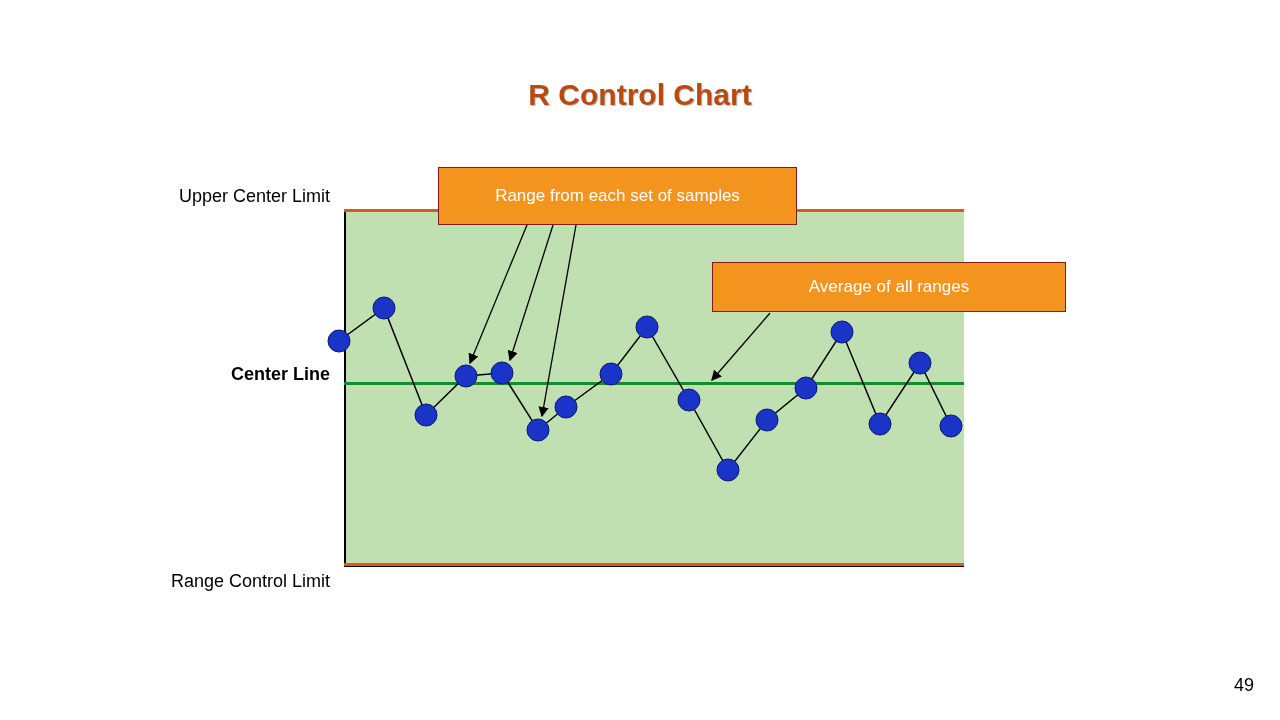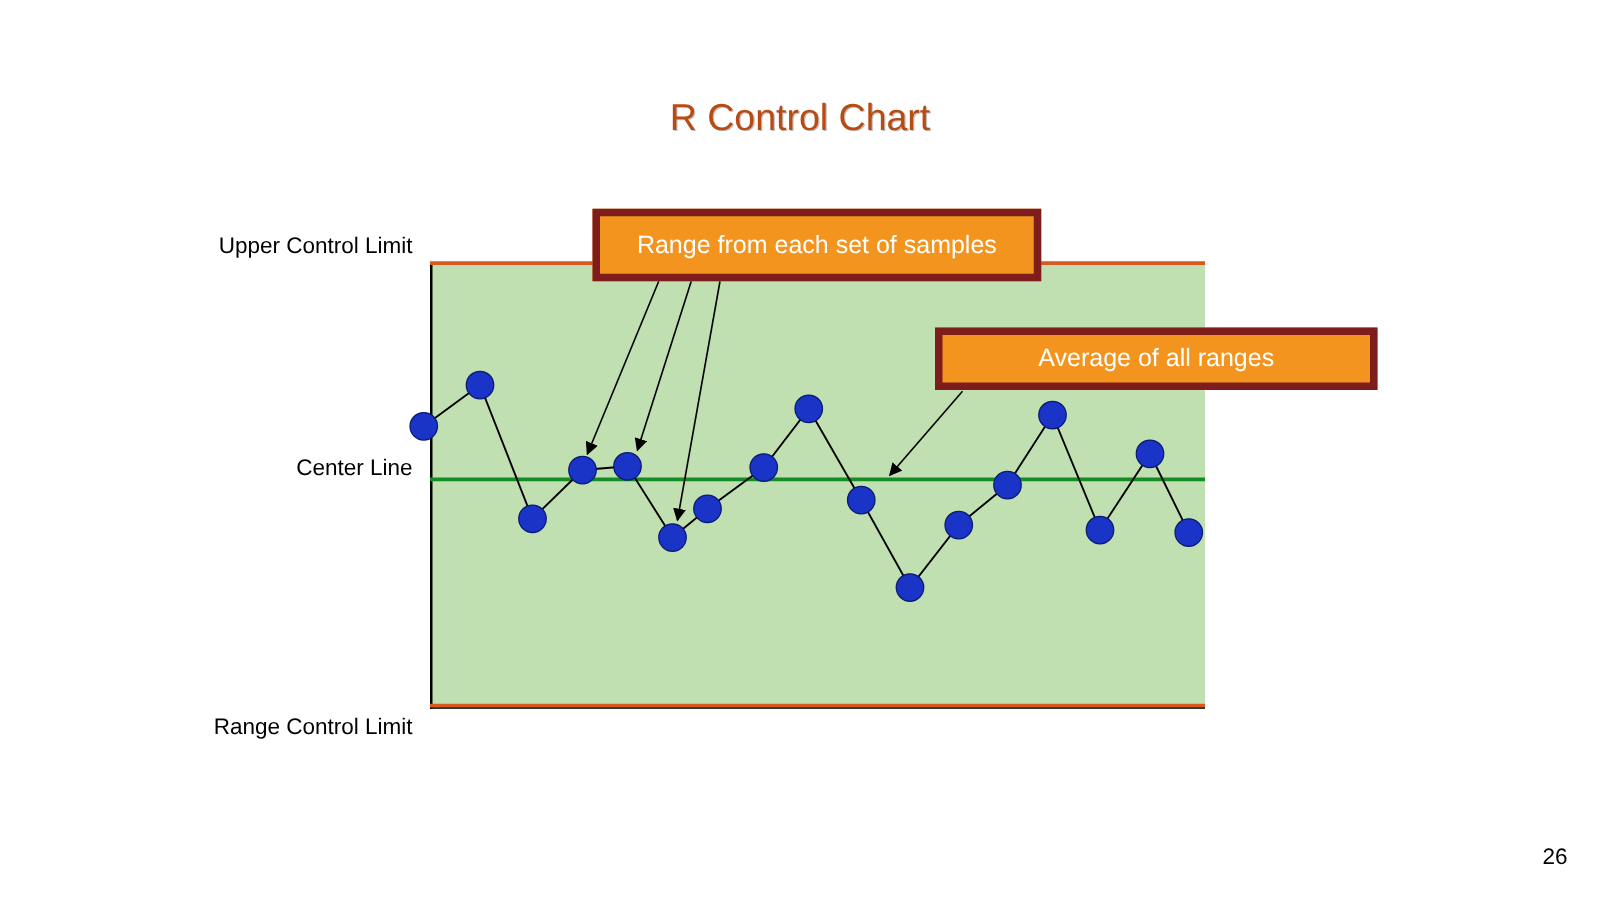--- a/index.html
+++ b/index.html
@@ -24,7 +24,7 @@
     text-align: center;
     font-size: 30px;
     color: #b84b12;
-    font-weight: 400;
+    font-weight: 700;
     text-shadow: 1px 1px 0 rgba(0,0,0,0.25);
   }
   .axis-label {

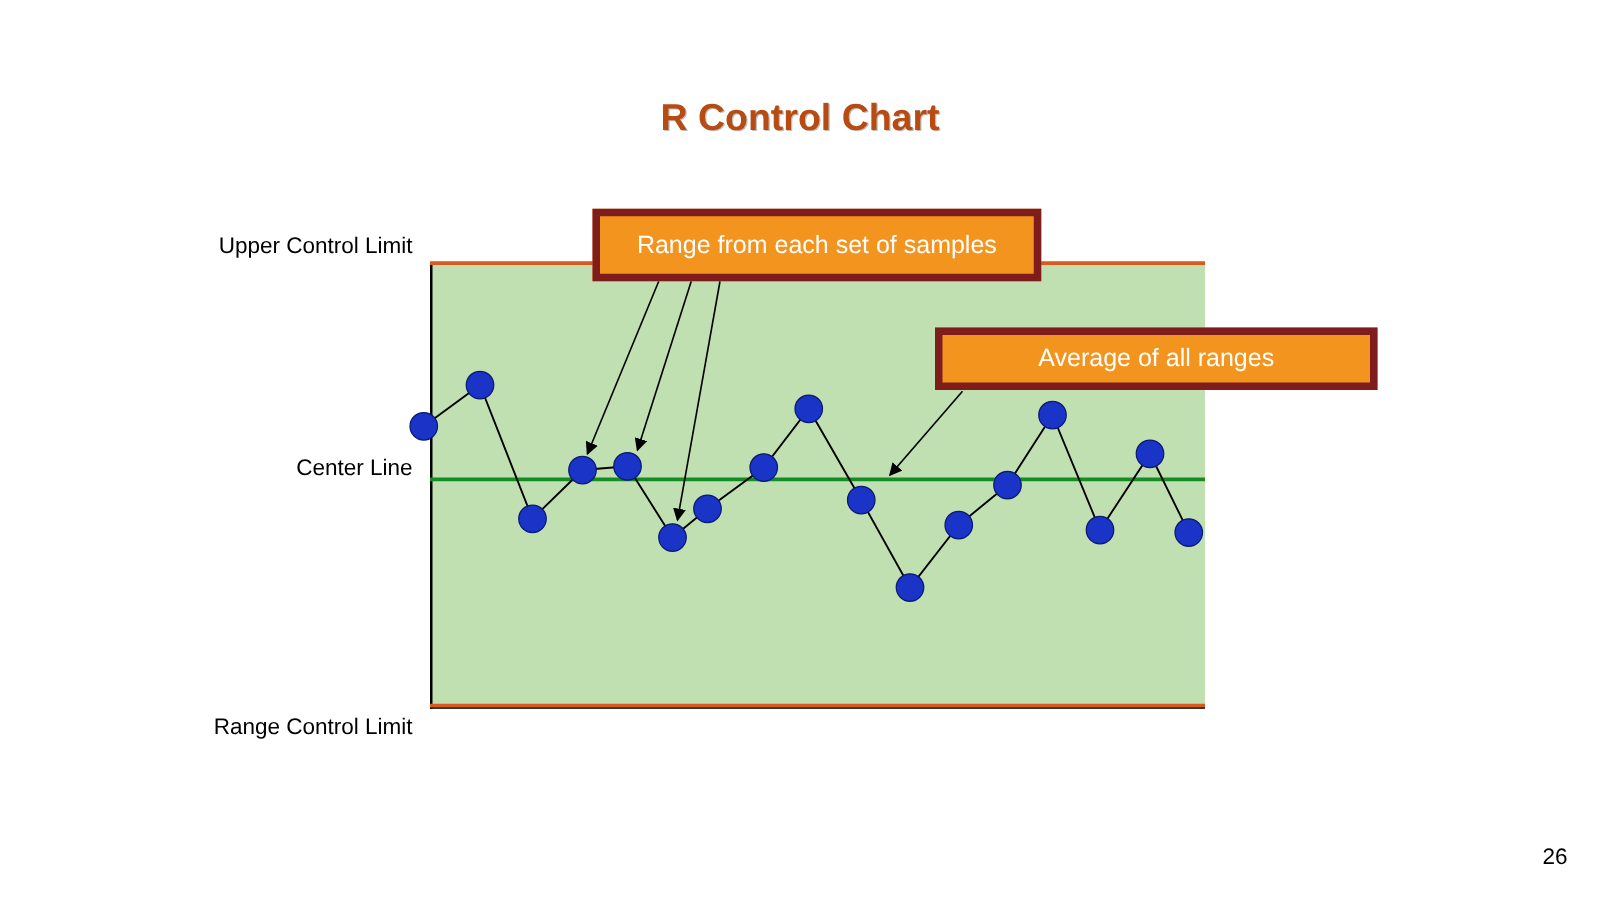--- a/index.html
+++ b/index.html
@@ -96,7 +96,7 @@
 
   <div class="title">R Control Chart</div>
 
-  <div class="axis-label" style="left:150px; top:186px;">Upper Control Limit</div>
+  <div class="axis-label" style="left:150px; top:186px;">Upper Center Limit</div>
   <div class="axis-label" style="left:150px; top:364px;">Center Line</div>
   <div class="axis-label" style="left:150px; top:571px;">Range Control Limit</div>
 

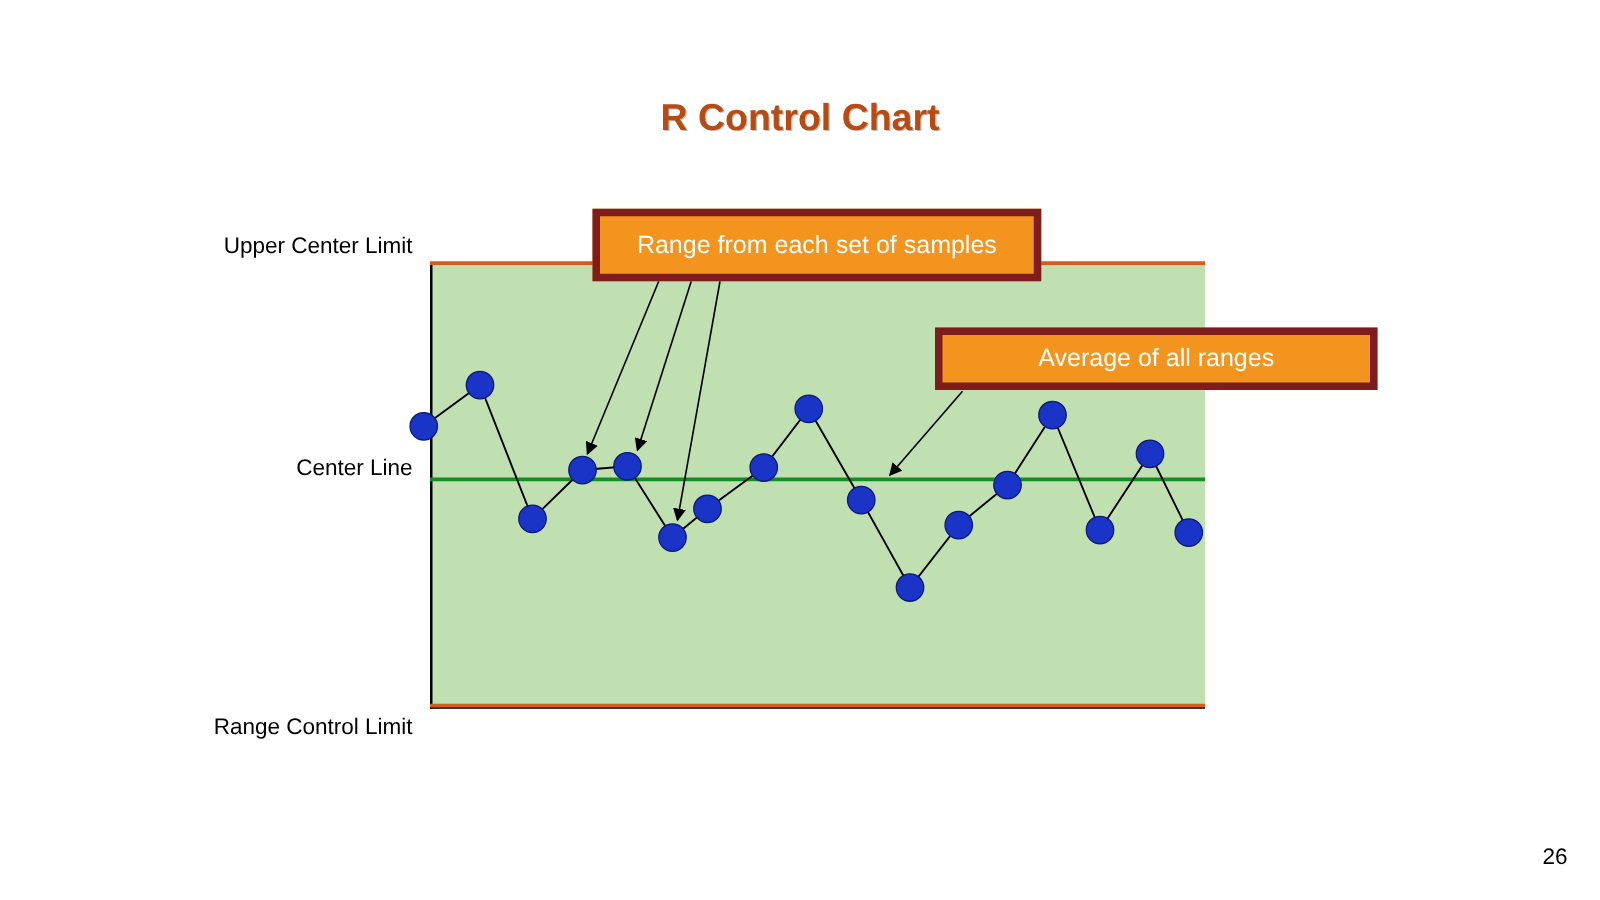--- a/index.html
+++ b/index.html
@@ -62,16 +62,15 @@
   .callout {
     position: absolute;
     background: #f3941e;
-    border: 6px solid #7f1d1d;
+    border: 1px solid #7f1d1d;
     color: #fff;
-    font-size: 20px;
+    font-size: 17px;
     display: flex;
     align-items: center;
     justify-content: center;
     text-align: center;
     padding: 0 8px;
     box-sizing: border-box;
-    margin-left: 36px;
   }
   .svg-layer {
     position: absolute;

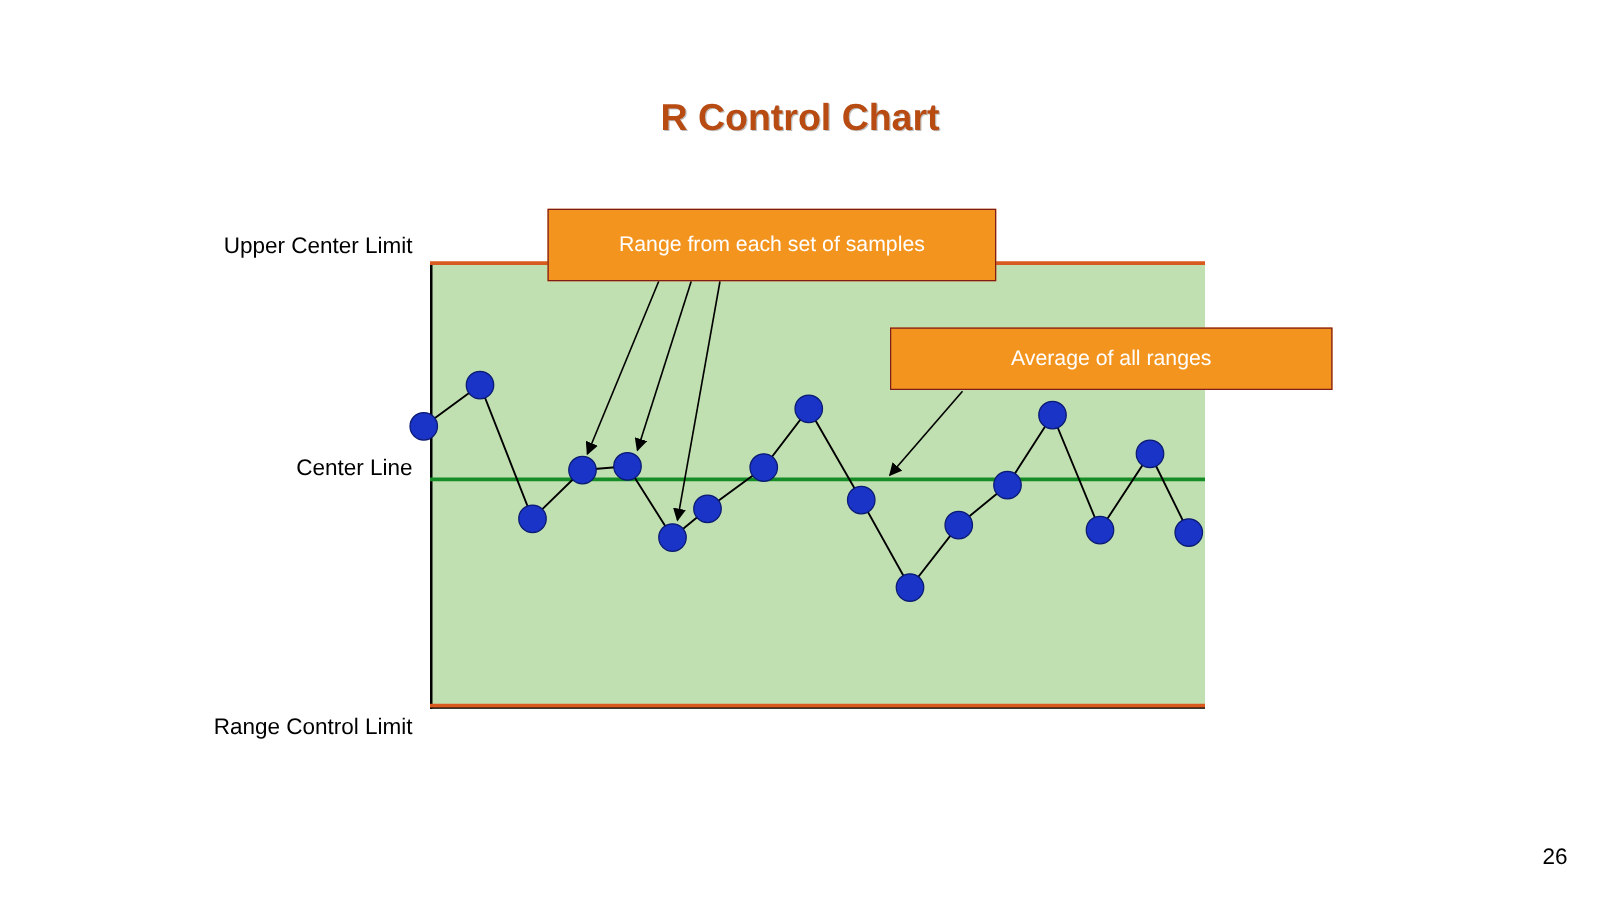--- a/index.html
+++ b/index.html
@@ -96,7 +96,7 @@
   <div class="title">R Control Chart</div>
 
   <div class="axis-label" style="left:150px; top:186px;">Upper Center Limit</div>
-  <div class="axis-label" style="left:150px; top:364px;">Center Line</div>
+  <div class="axis-label" style="left:150px; top:364px;font-weight:bold;">Center Line</div>
   <div class="axis-label" style="left:150px; top:571px;">Range Control Limit</div>
 
   <div class="plot-area"></div>

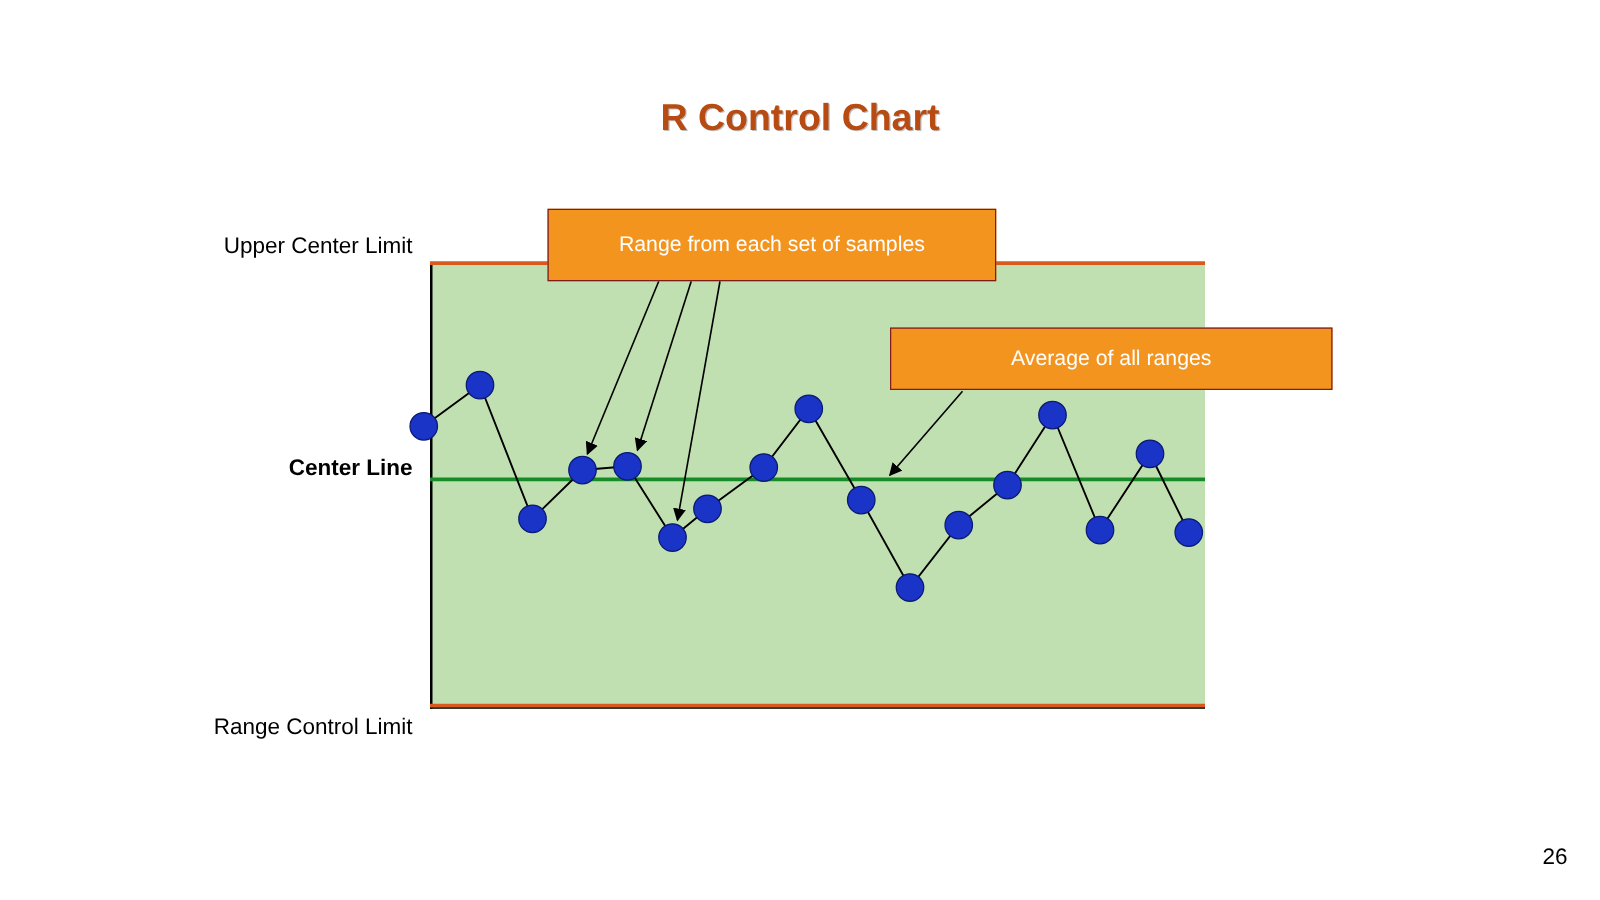--- a/index.html
+++ b/index.html
@@ -145,7 +145,7 @@
 
   <div class="callout" style="left:712px; top:262px; width:354px; height:50px;">Average of all ranges</div>
 
-  <div class="page-num">26</div>
+  <div class="page-num">49</div>
 
 </div>
 

